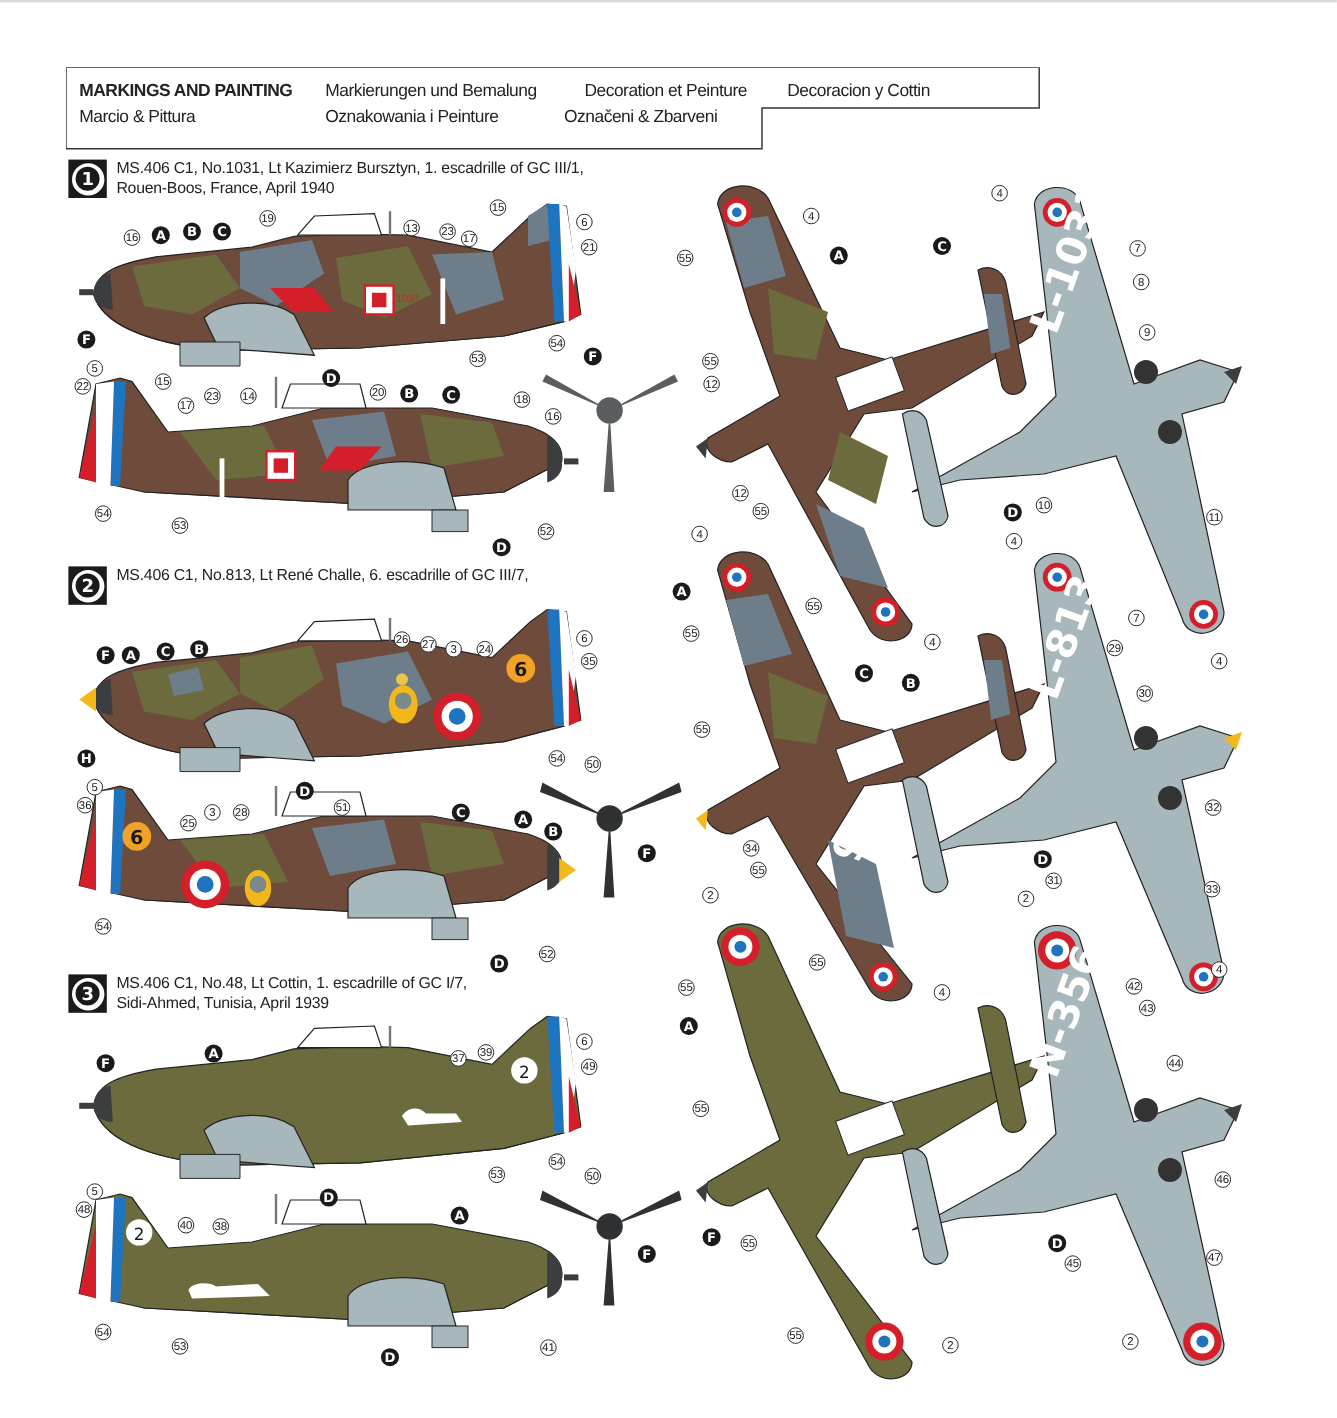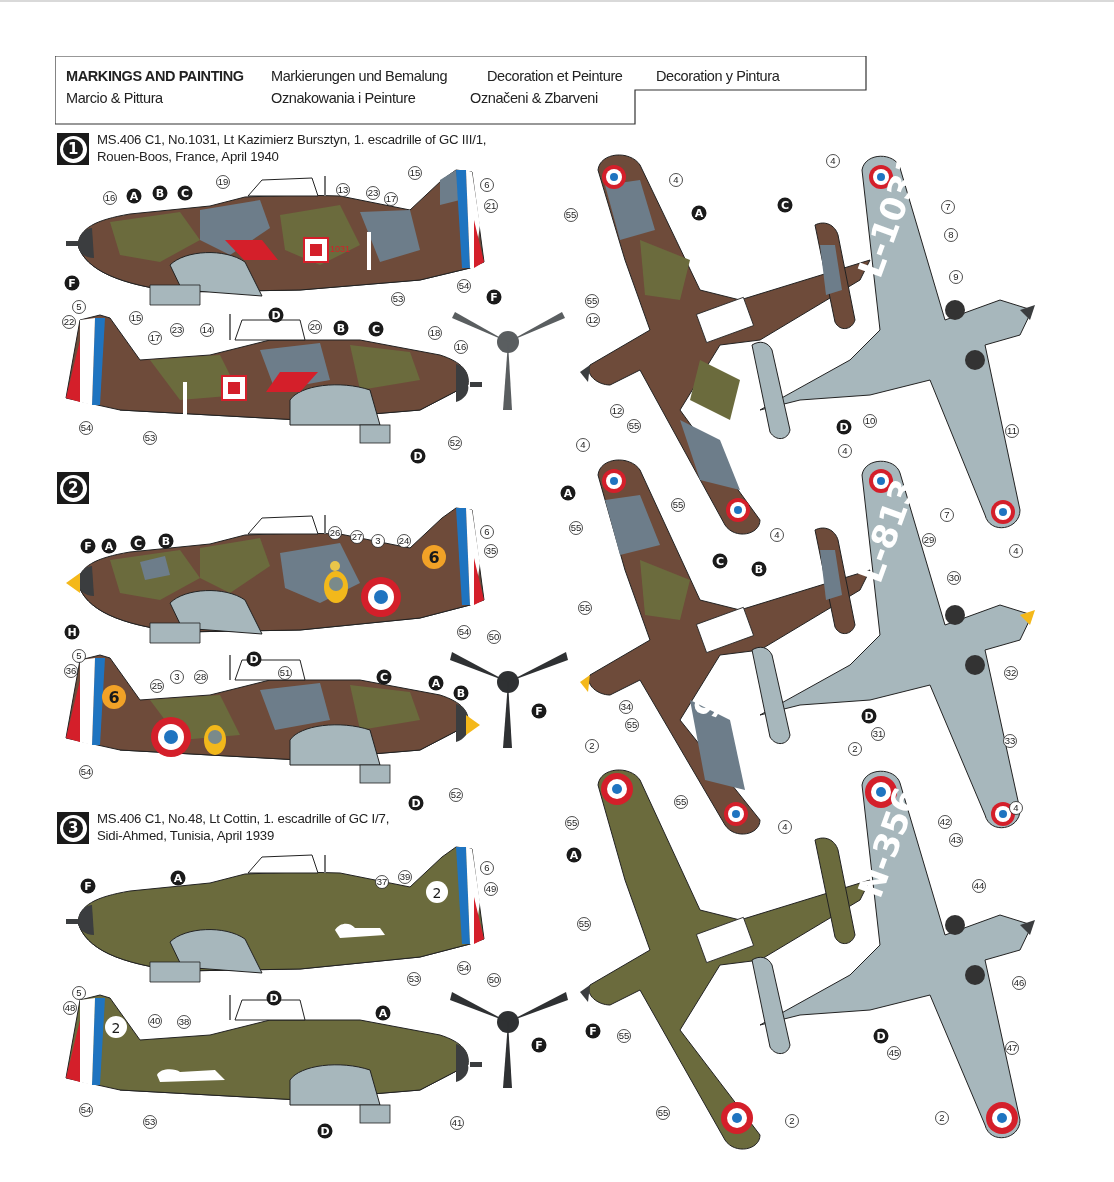--- a/index.html
+++ b/index.html
@@ -29,7 +29,7 @@
   <div class="hdr-cell bold" style="left:11px;top:12px">MARKINGS AND PAINTING</div>
   <div class="hdr-cell" style="left:216px;top:12px">Markierungen und Bemalung</div>
   <div class="hdr-cell" style="left:432px;top:12px">Decoration et Peinture</div>
-  <div class="hdr-cell" style="left:601px;top:12px">Decoration y Pintura</div>
+  <div class="hdr-cell" style="left:601px;top:12px">Decoracion y Cottin</div>
   <div class="hdr-cell" style="left:11px;top:34px">Marcio &amp; Pittura</div>
   <div class="hdr-cell" style="left:216px;top:34px">Oznakowania i Peinture</div>
   <div class="hdr-cell" style="left:415px;top:34px">Označeni &amp; Zbarveni</div>

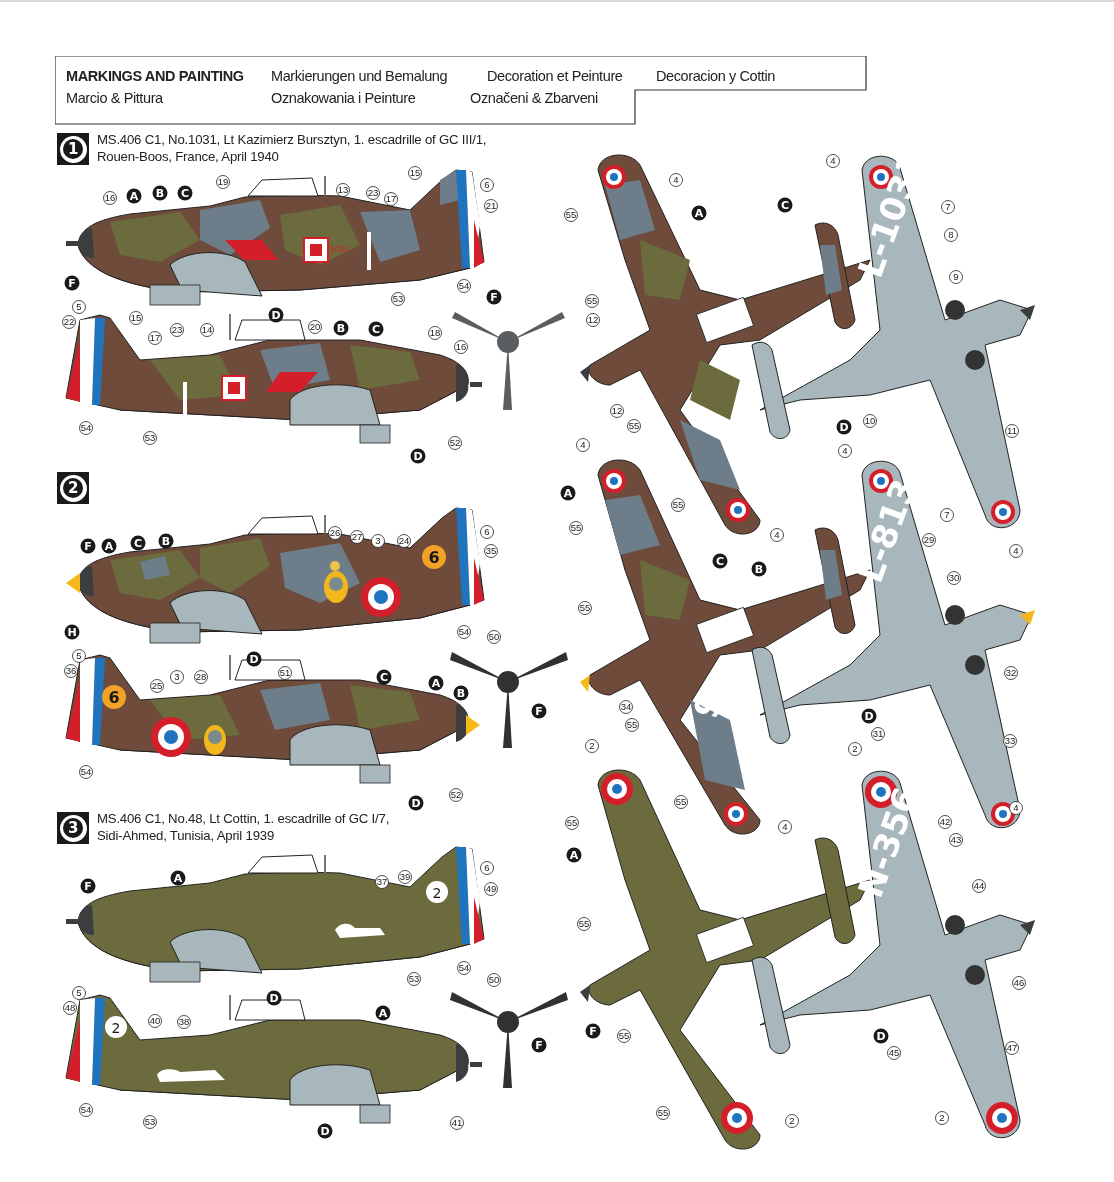--- a/index.html
+++ b/index.html
@@ -50,6 +50,7 @@
         <i>2</i>
       </span>
     </div>
+  <div>MS.406 C1, No.813, Lt René Challe, 6. escadrille of GC III/7,</div>
 </div>
 <div class="caption" style="left:97px;top:810px">
   <div class="num-badge">

